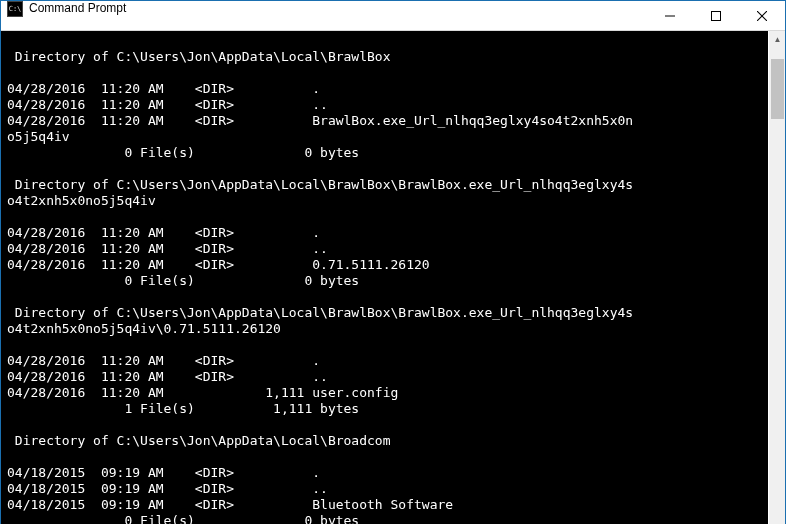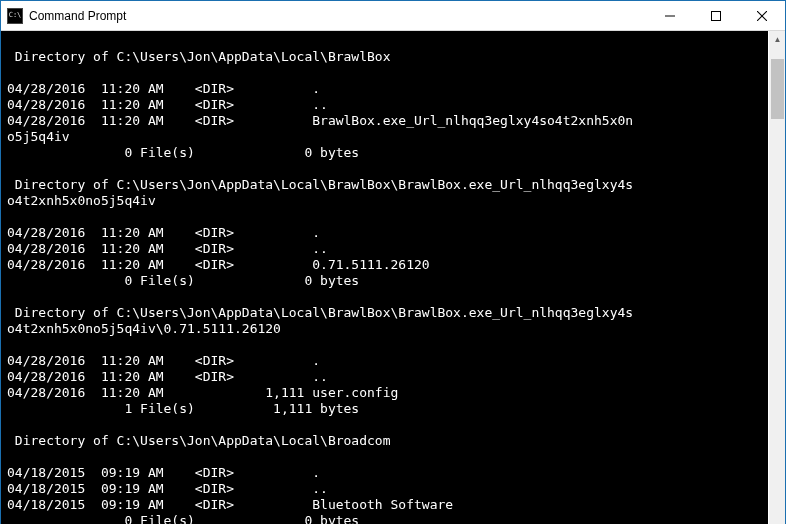--- a/index.html
+++ b/index.html
@@ -13,7 +13,7 @@
   .titlebar {
     height: 30px;
     background: #fff;
-    display: flex; align-items: center;
+    display: flex; align-items: flex-start;
     padding-left: 6px;
     border-bottom: 1px solid #d9d9d9;
   }

